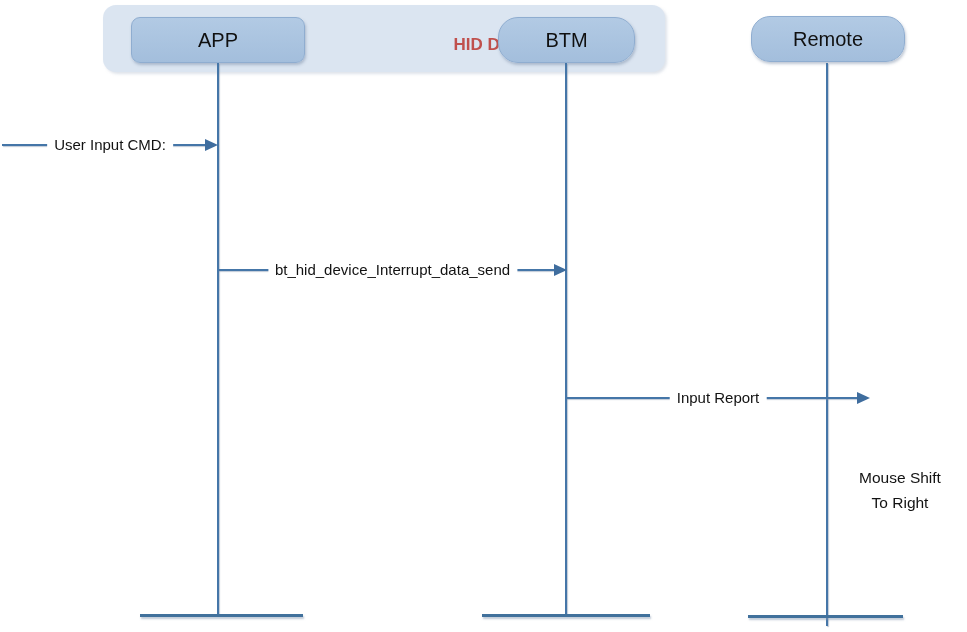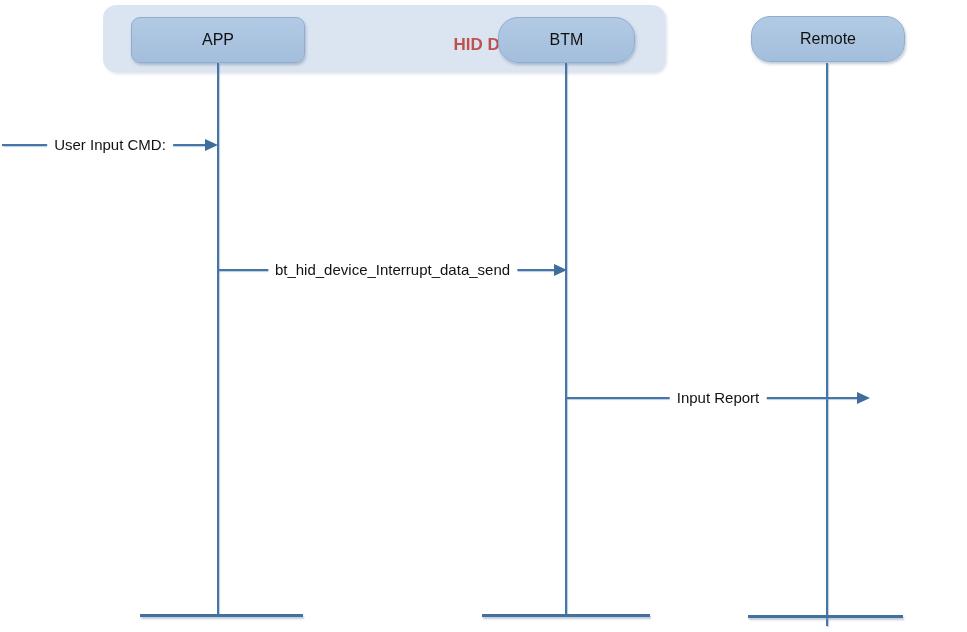--- a/index.html
+++ b/index.html
@@ -33,7 +33,7 @@
     display: flex;
     align-items: center;
     justify-content: center;
-    font-size: 16px;
+    font-size: 20px;
     color: #101010;
     box-sizing: border-box;
   }

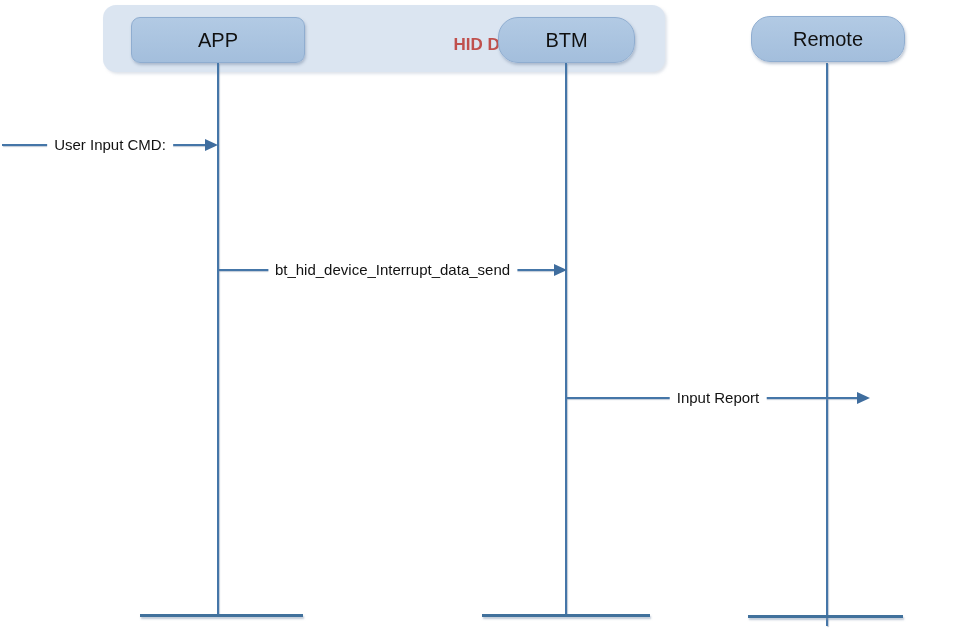--- a/index.html
+++ b/index.html
@@ -175,6 +175,10 @@
     </div>
   </div>
 
+  <div class="note">
+    <span>Mouse Shift</span>
+    <span>To Right</span>
+  </div>
 
 </div>
 

